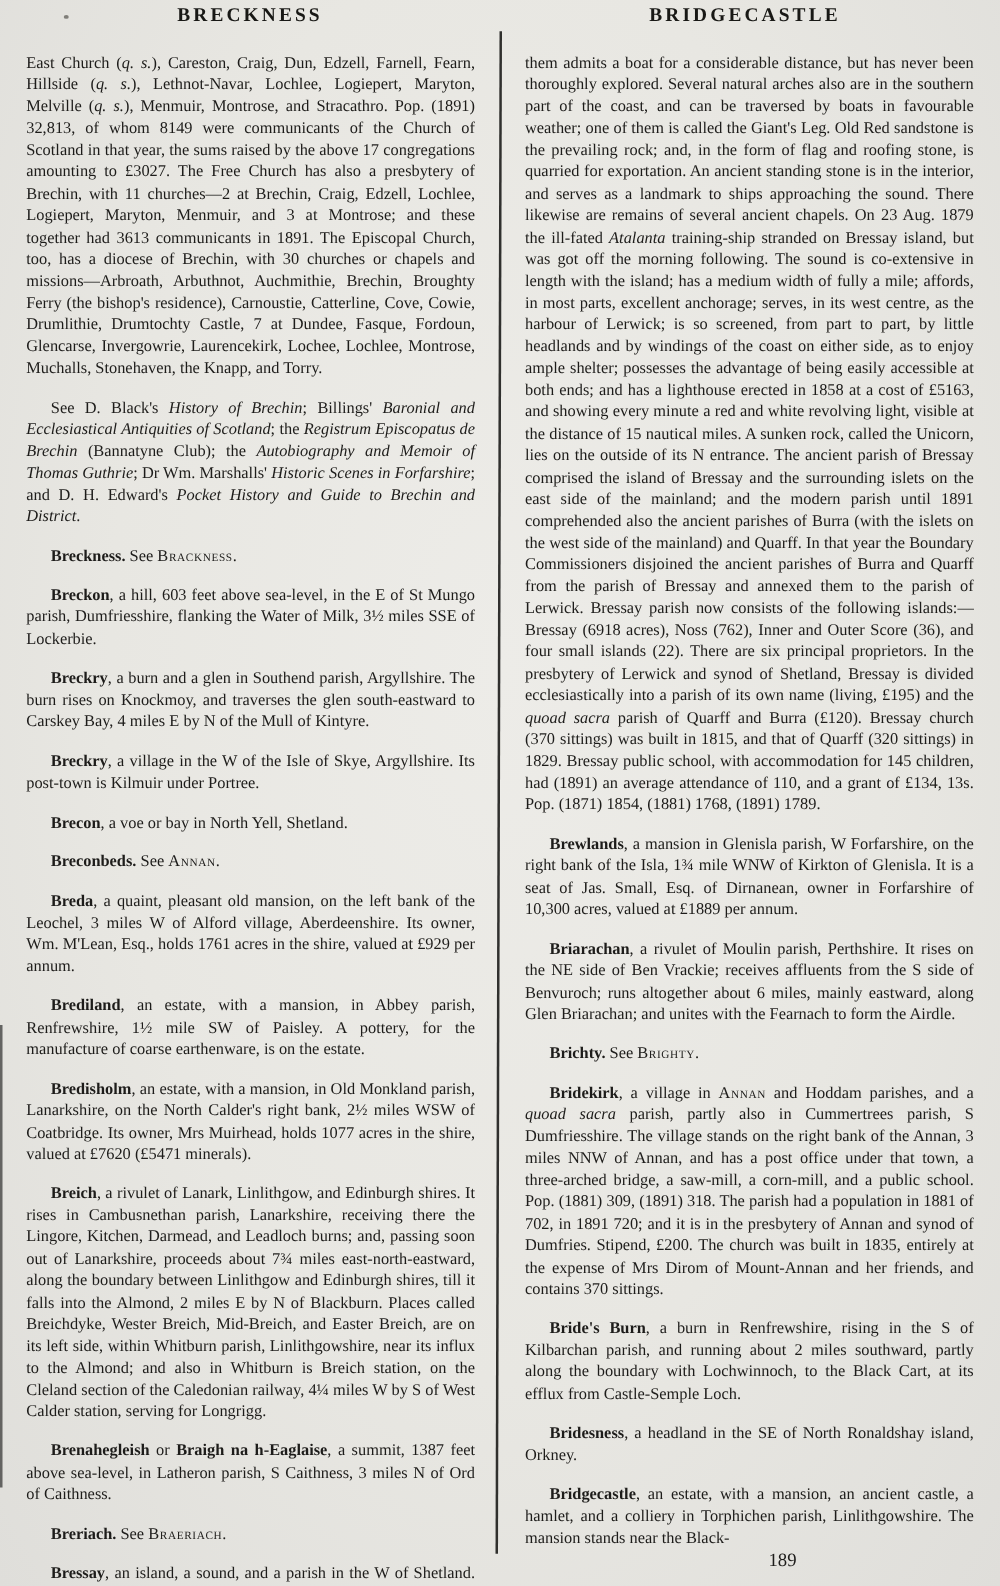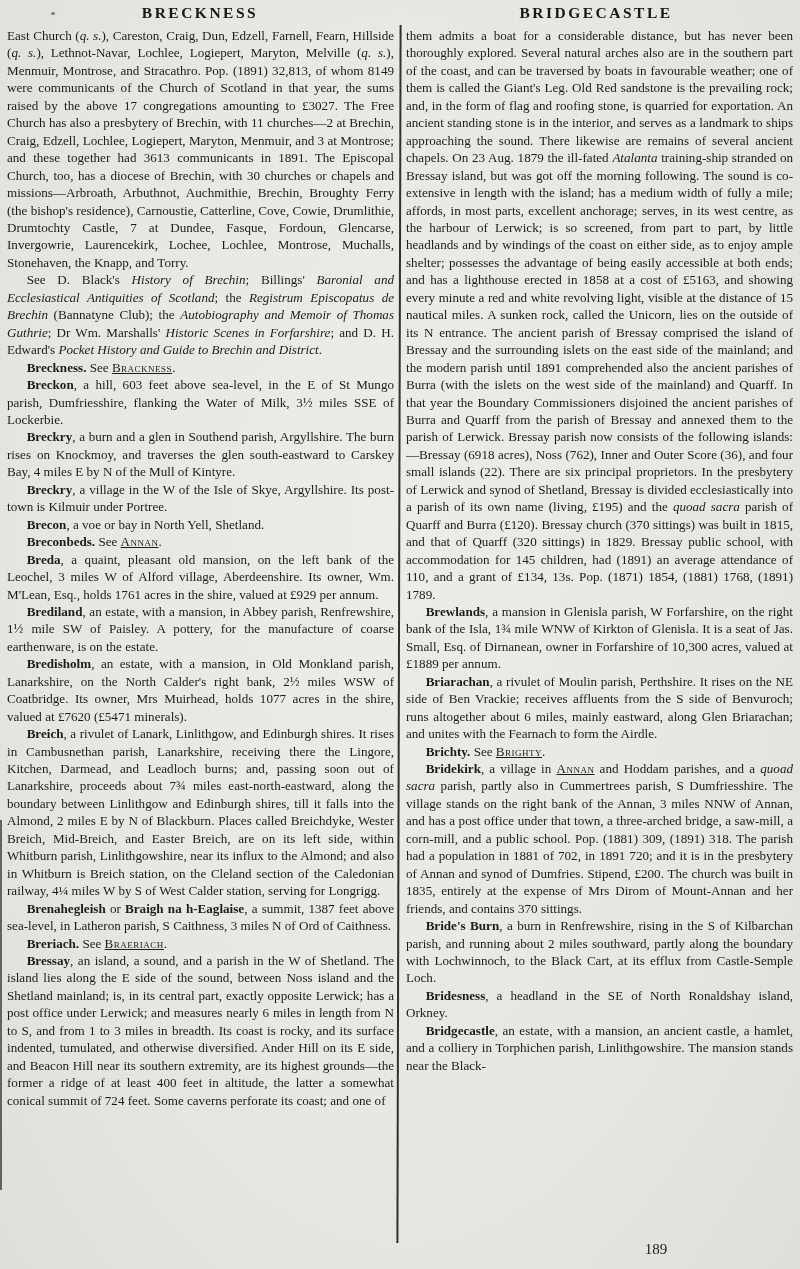--- a/index.html
+++ b/index.html
@@ -22,7 +22,7 @@
   }
   #col-left{left:7px;}
   #col-right{left:406px;}
-  p.para{margin:0;padding:0;text-indent:1.5em;}
+  p.para{margin:14px;padding:0;text-indent:1.5em;}
   p.para.noindent{text-indent:0;}
   .seg-b{font-weight:bold;}
   .seg-i{font-style:italic;}

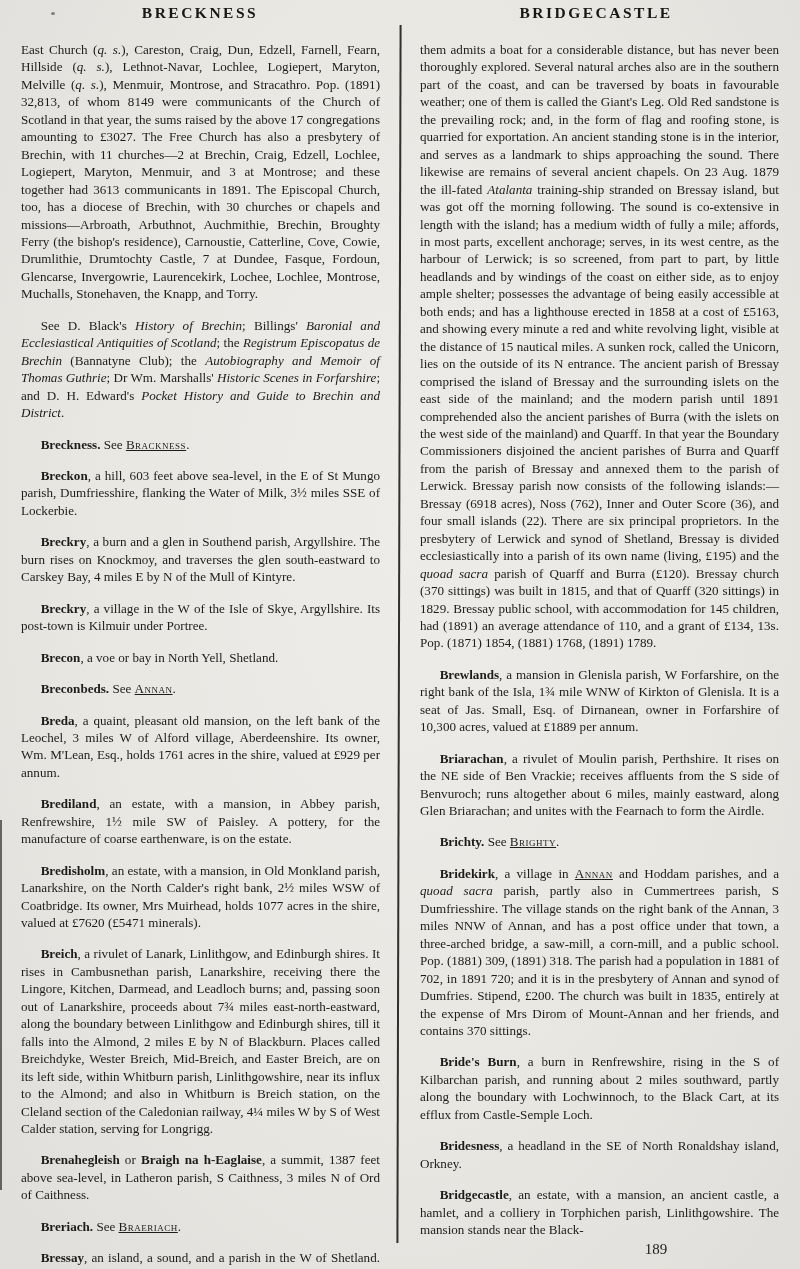--- a/index.html
+++ b/index.html
@@ -26,7 +26,7 @@
   p.para.noindent{text-indent:0;}
   .seg-b{font-weight:bold;}
   .seg-i{font-style:italic;}
-  .seg-sc{font-variant:small-caps;letter-spacing:0.5px;text-decoration:underline;}
+  .seg-sc{font-variant:small-caps;letter-spacing:0.5px;}
   .divider{
     position:absolute;left:398px;top:25px;width:2px;height:1218px;
     background:#1c1c1a;opacity:.9;transform:rotate(0.15deg);

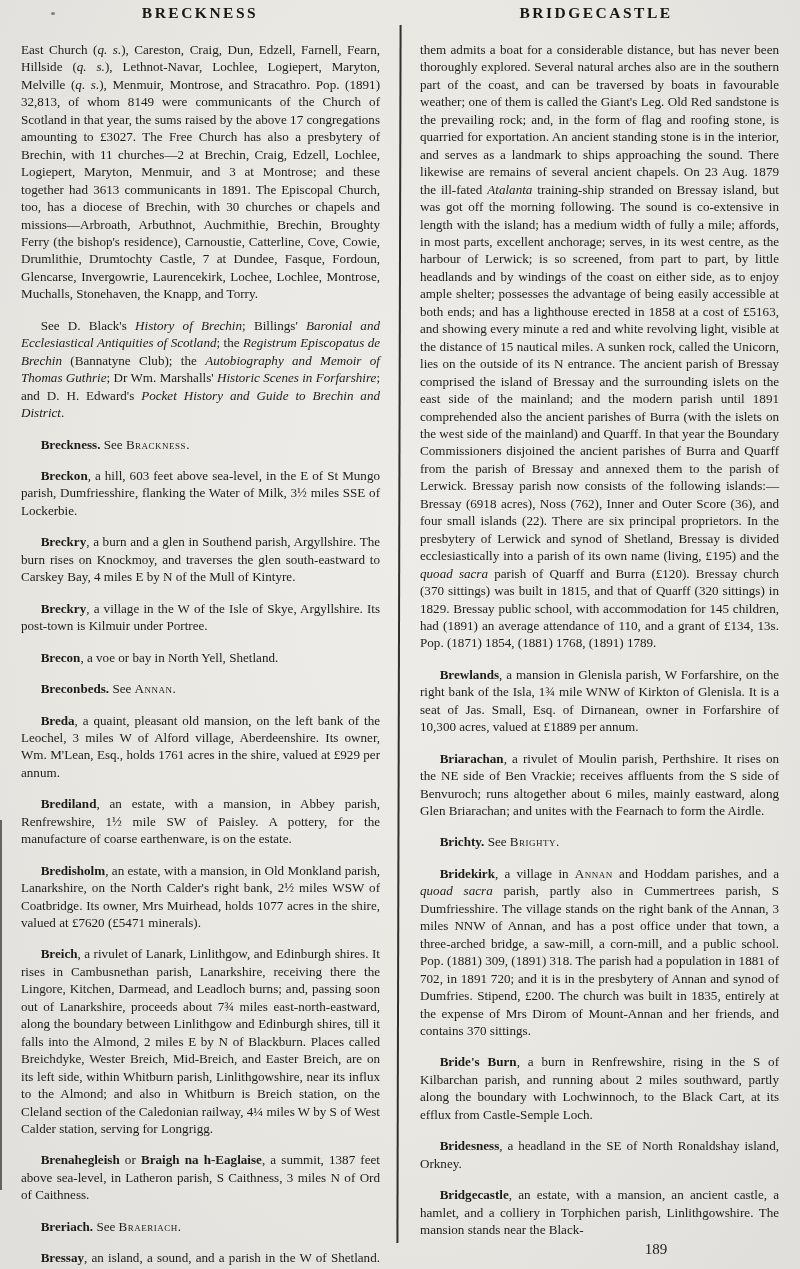--- a/index.html
+++ b/index.html
@@ -32,7 +32,7 @@
     background:#1c1c1a;opacity:.9;transform:rotate(0.15deg);
   }
   .pagenum{
-    position:absolute;top:1241px;left:598px;width:116px;text-align:center;
+    position:absolute;top:1241px;left:568px;width:116px;text-align:center;
     font-size:15px;color:#1d1c1a;
   }
   .edge-streak{position:absolute;left:0;top:820px;width:2px;height:370px;background:#3a3a38;opacity:.75;}

